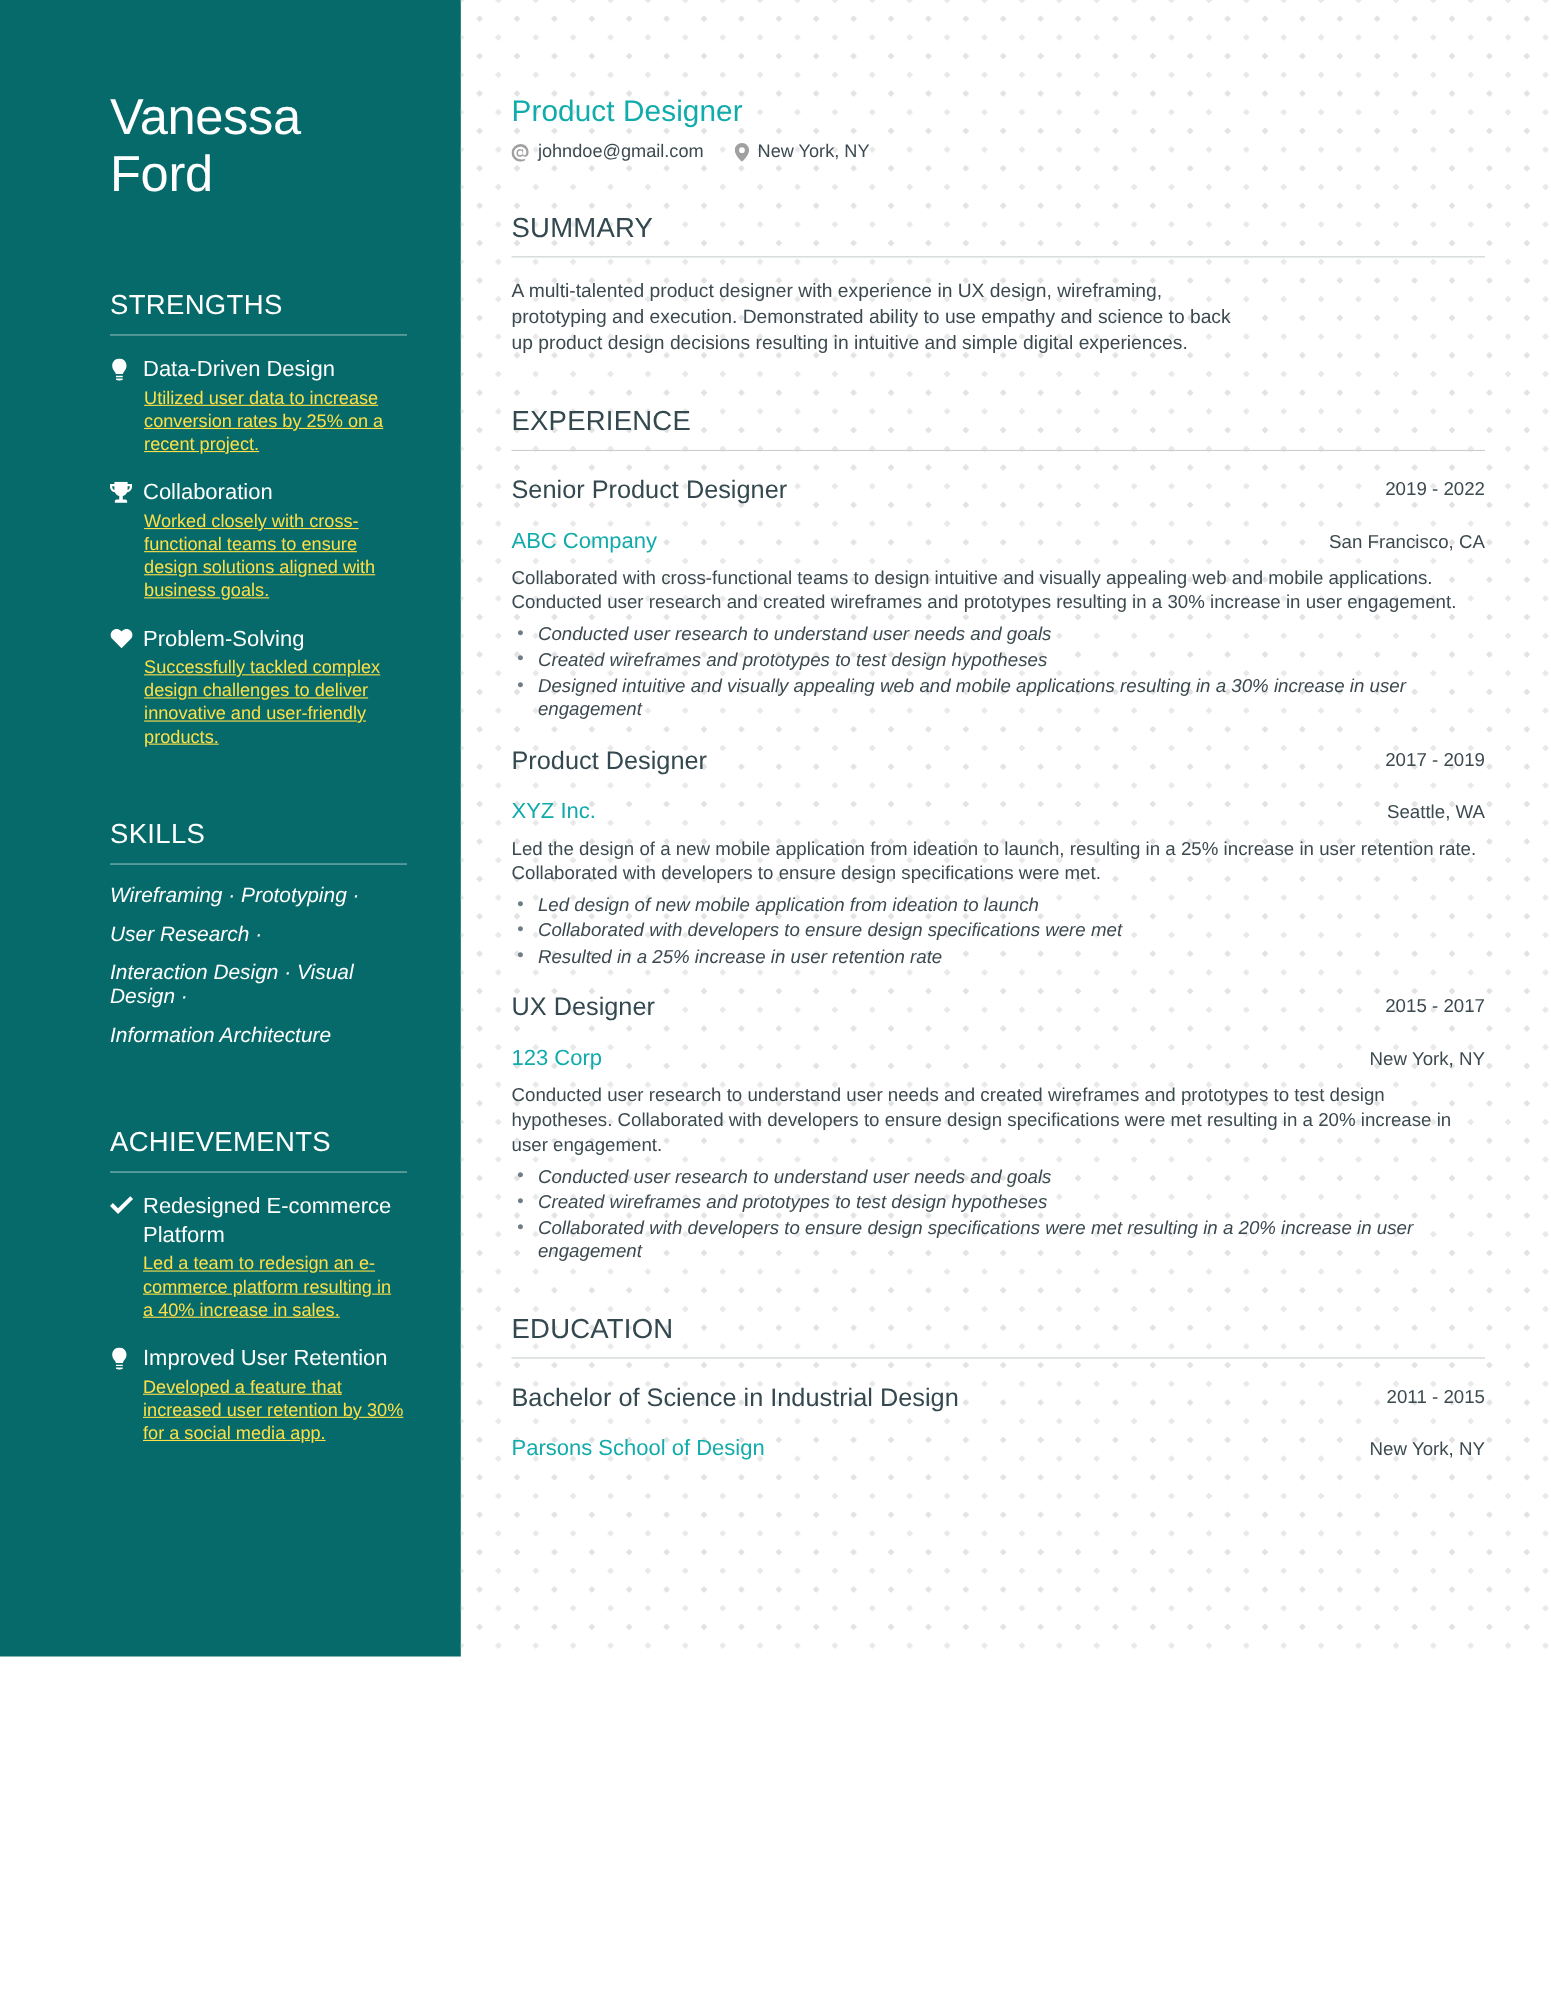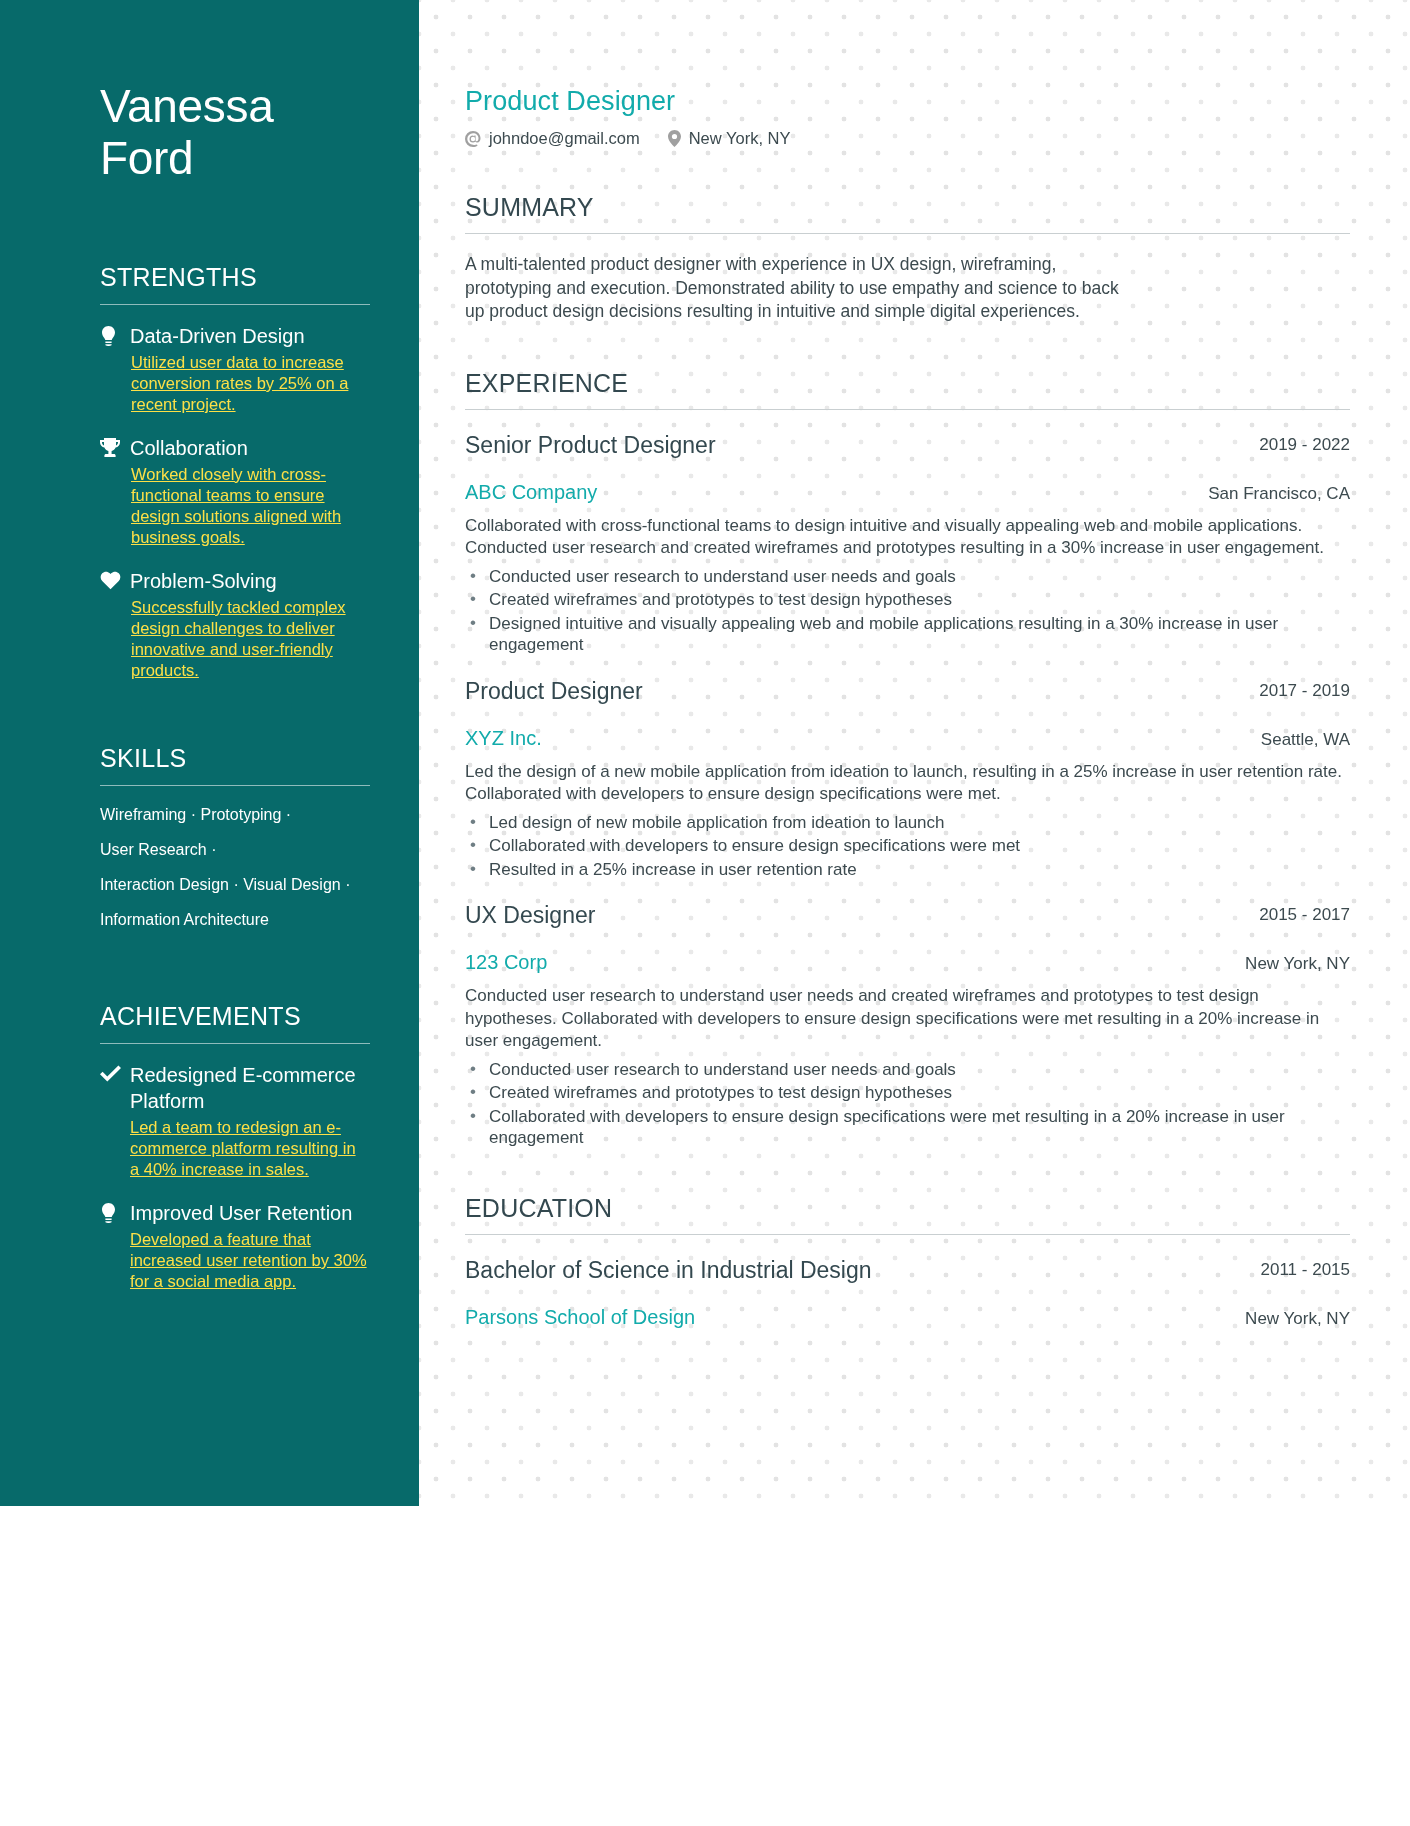--- a/index.html
+++ b/index.html
@@ -116,7 +116,7 @@
   .entry-desc {
     margin-top: 10px; font-size: 17px; line-height: 22.5px; color: #3c4a4f;
   }
-  .bullets { margin-top: 6px; list-style: none; }
+  .bullets { margin-top: 6px; list-style: none; font-style: italic; }
   .bullets li {
     position: relative; padding-left: 24px; font-size: 17px; line-height: 21.5px;
     color: #3c4a4f; margin-bottom: 2px;

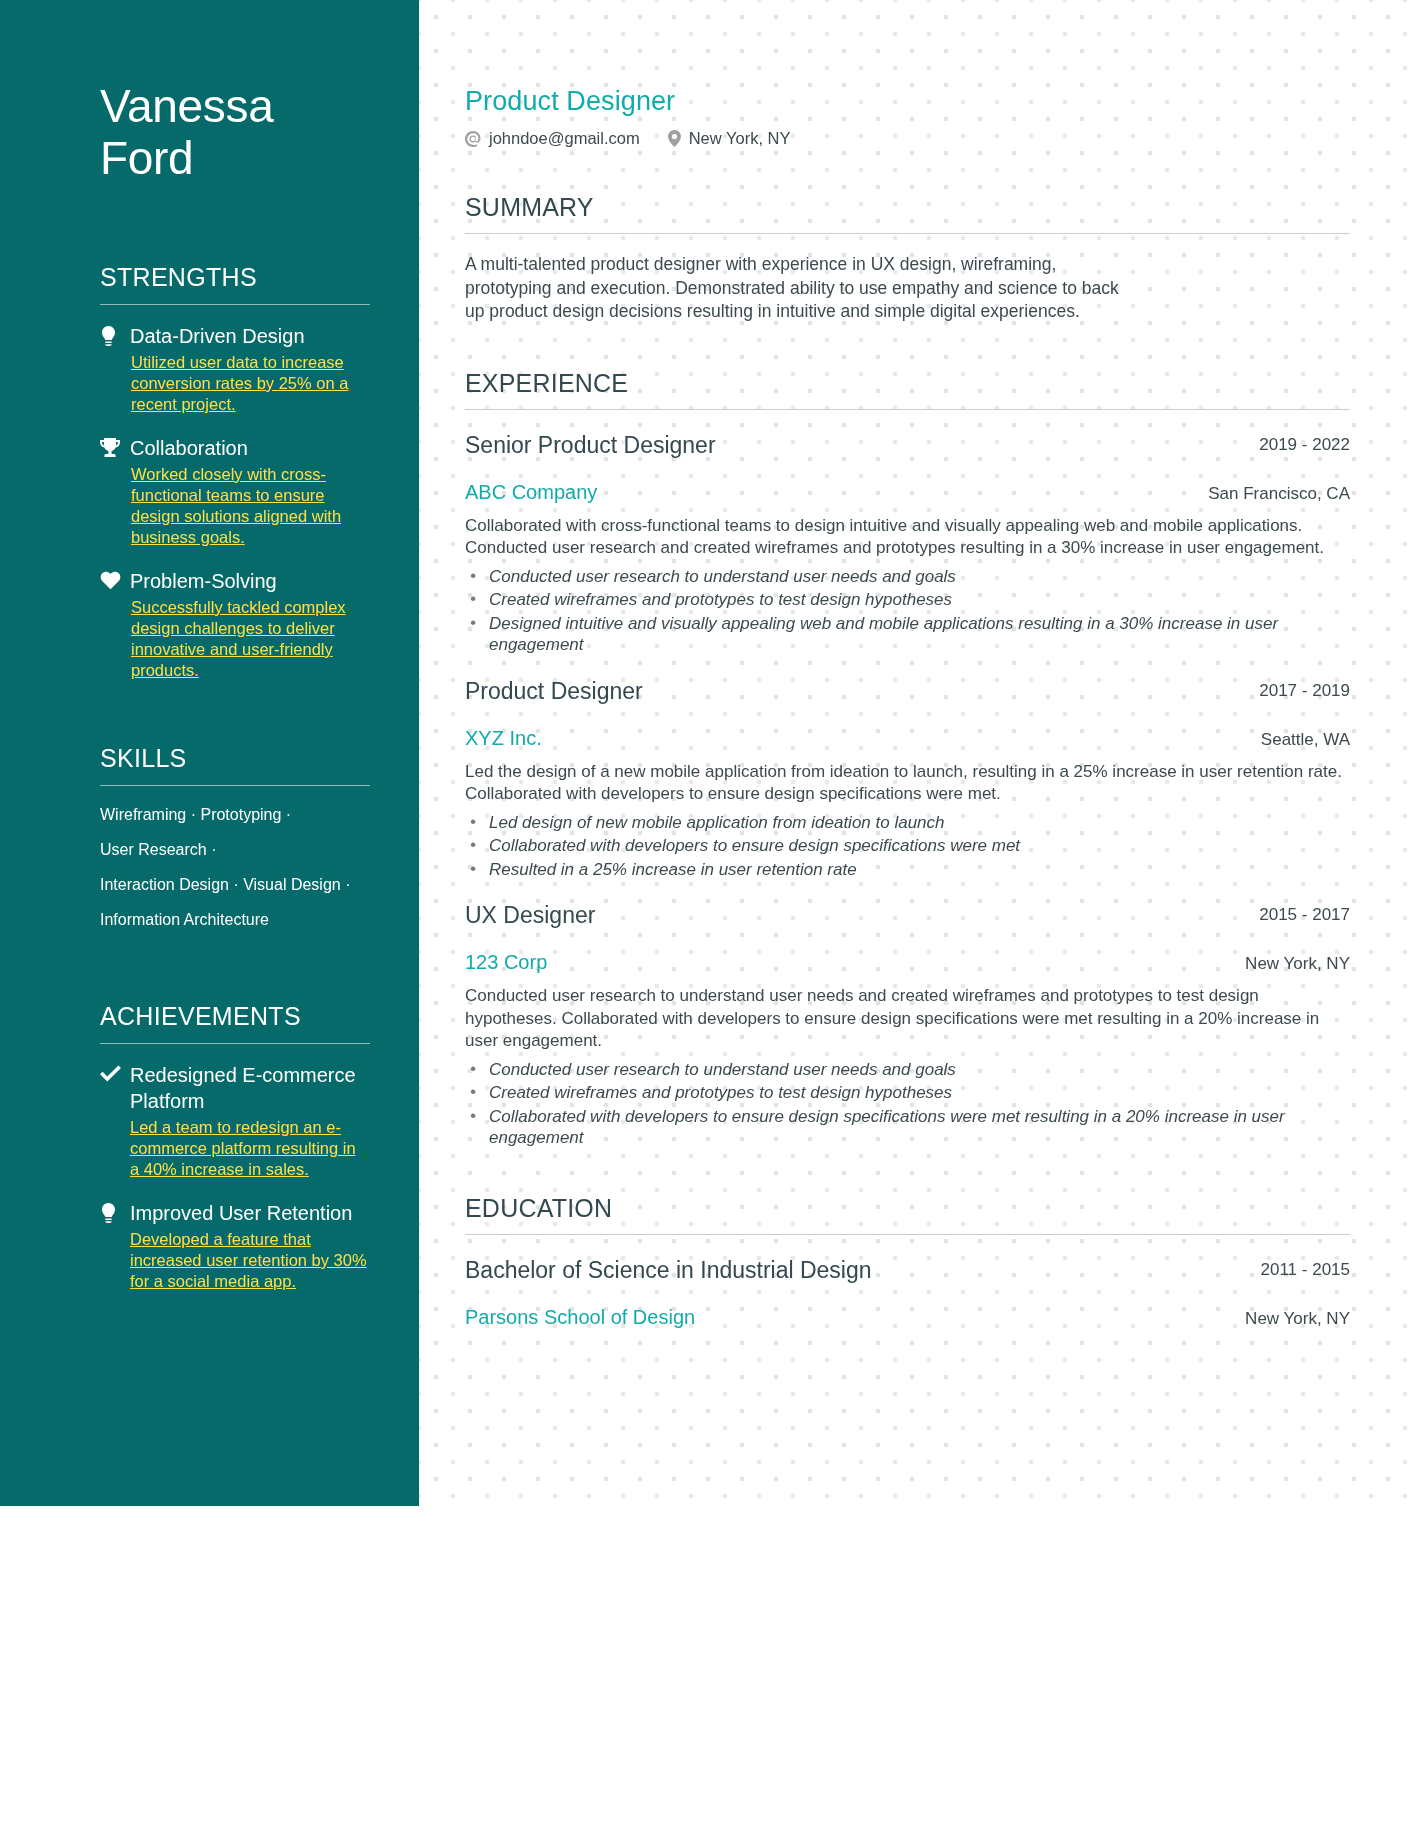--- a/index.html
+++ b/index.html
@@ -55,7 +55,7 @@
   .ach .item-body .item-desc { margin-left: 0; }
 
   .skill-line {
-    font-size: 16px; line-height: 22px; color: #ffffff; margin-bottom: 13px;
+    font-size: 19px; line-height: 22px; color: #ffffff; margin-bottom: 13px; font-style: italic;
   }
 
   .footer-brand {

